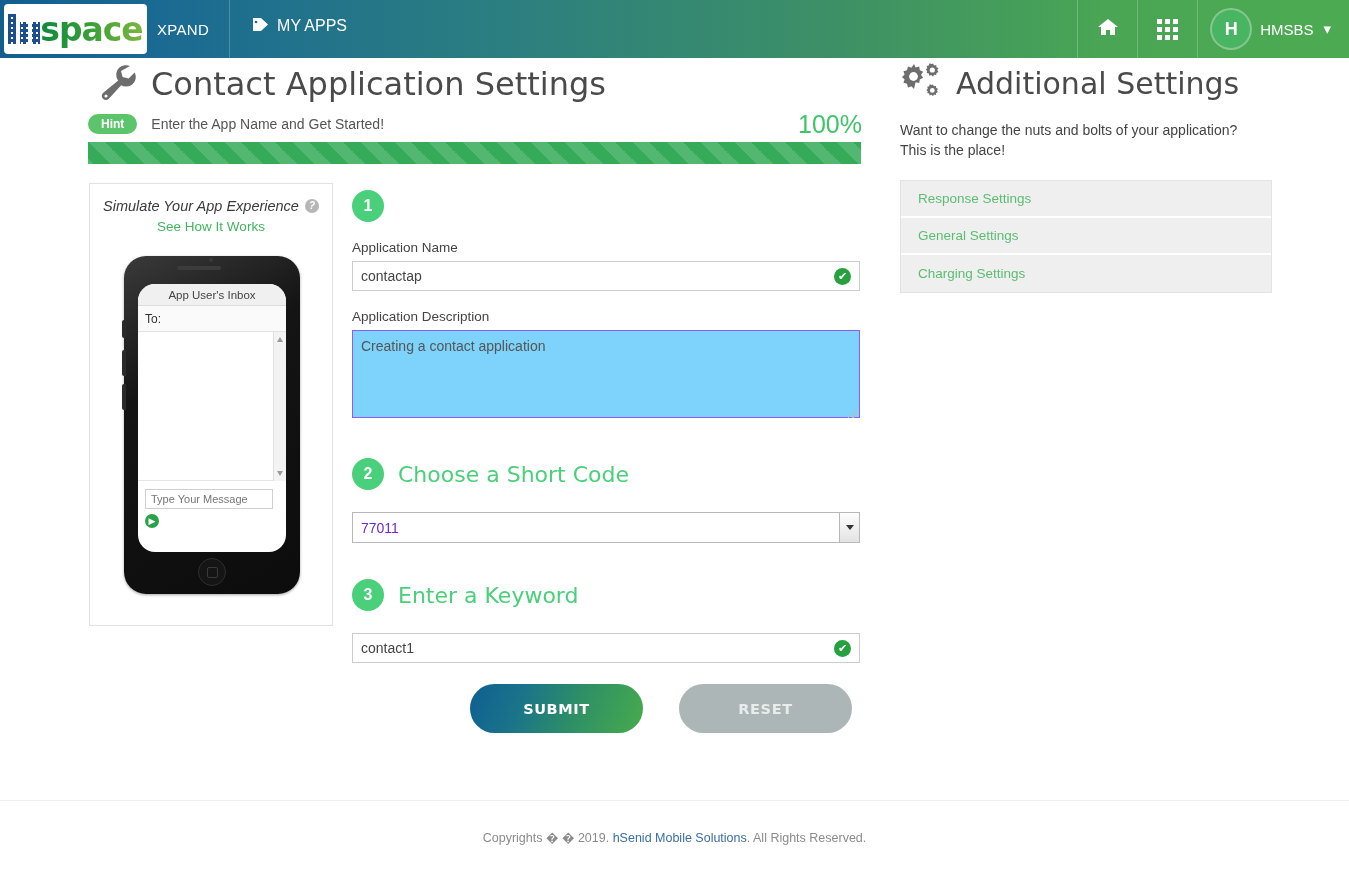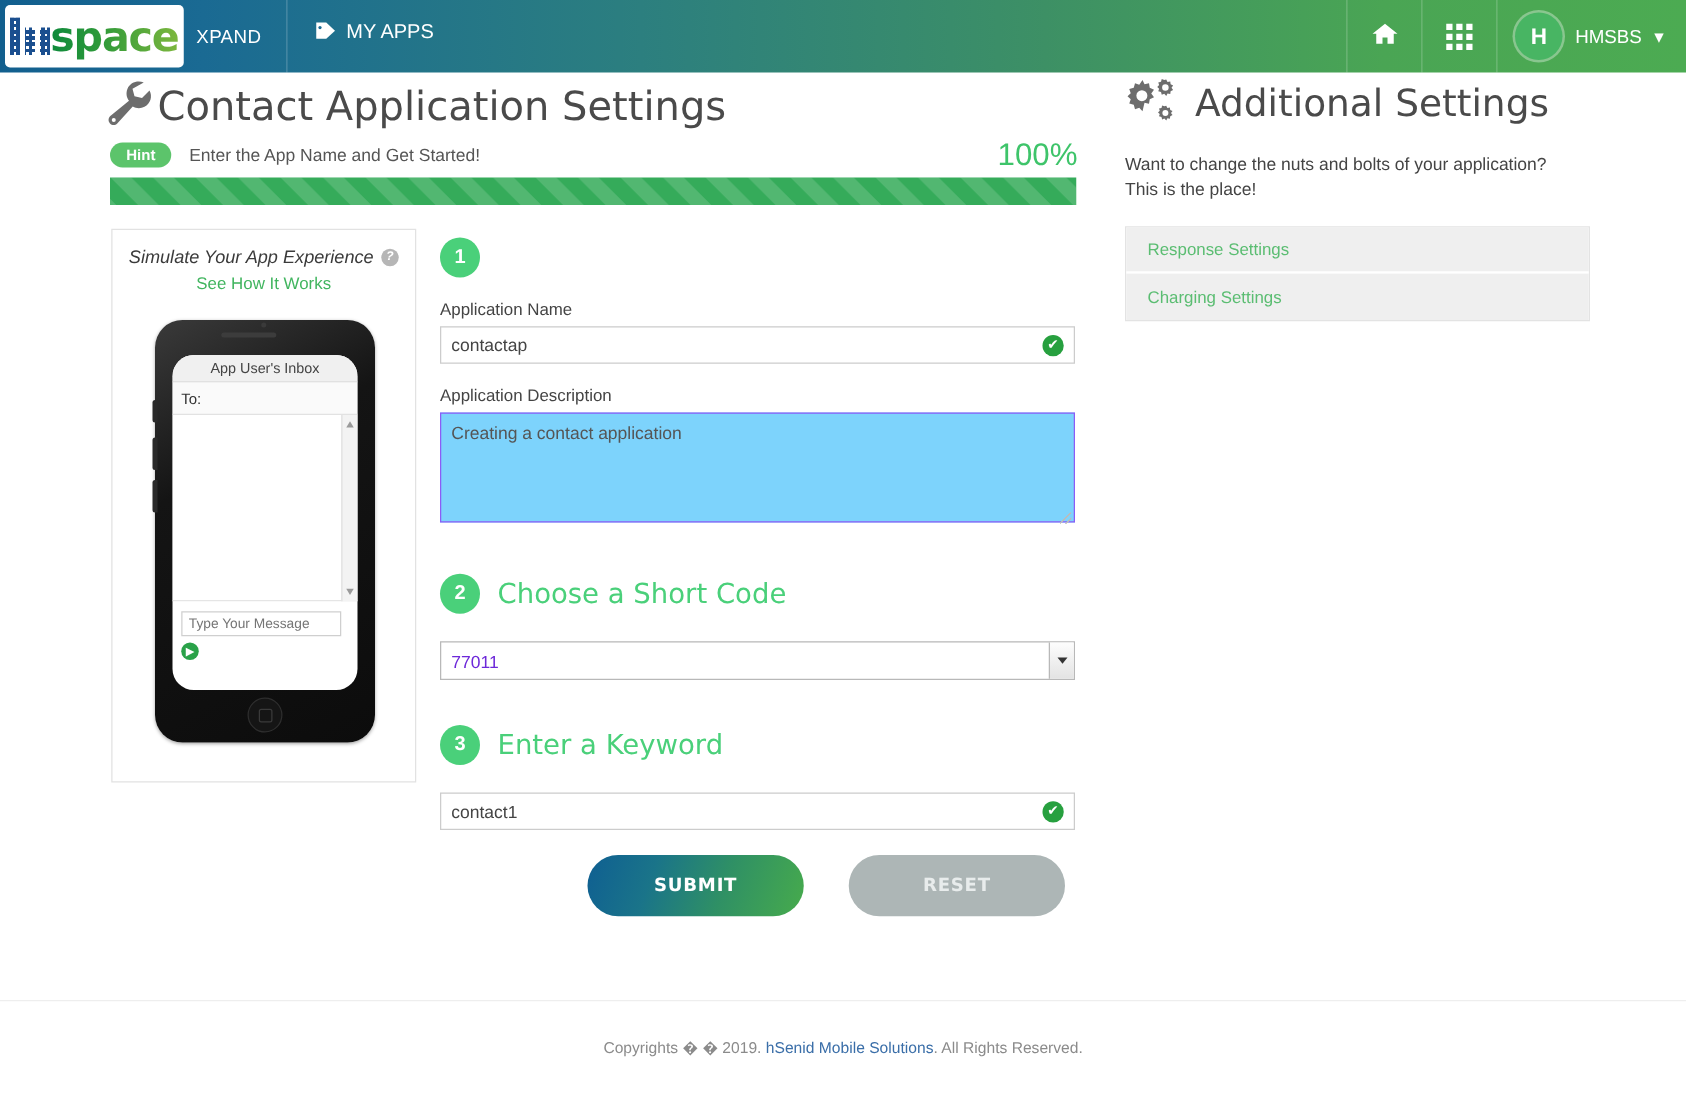--- a/index.html
+++ b/index.html
@@ -73,7 +73,7 @@
   .grid-icon i { width: 5px; height: 5px; background: #fff; display: block; }
 
   
-  .page-title-row { position: absolute; left: 82px; top: 62px; display: flex; align-items: center; }
+  .page-title-row { position: absolute; left: 97px; top: 62px; display: flex; align-items: center; gap: 10px; }
   .page-title { font-size: 32px; color: #4a4a4a; font-weight: normal; font-family: "DejaVu Sans", sans-serif; }
   .hint-row { position: absolute; left: 88px; top: 114px; display: flex; align-items: center; gap: 14px; }
   .hint-pill {

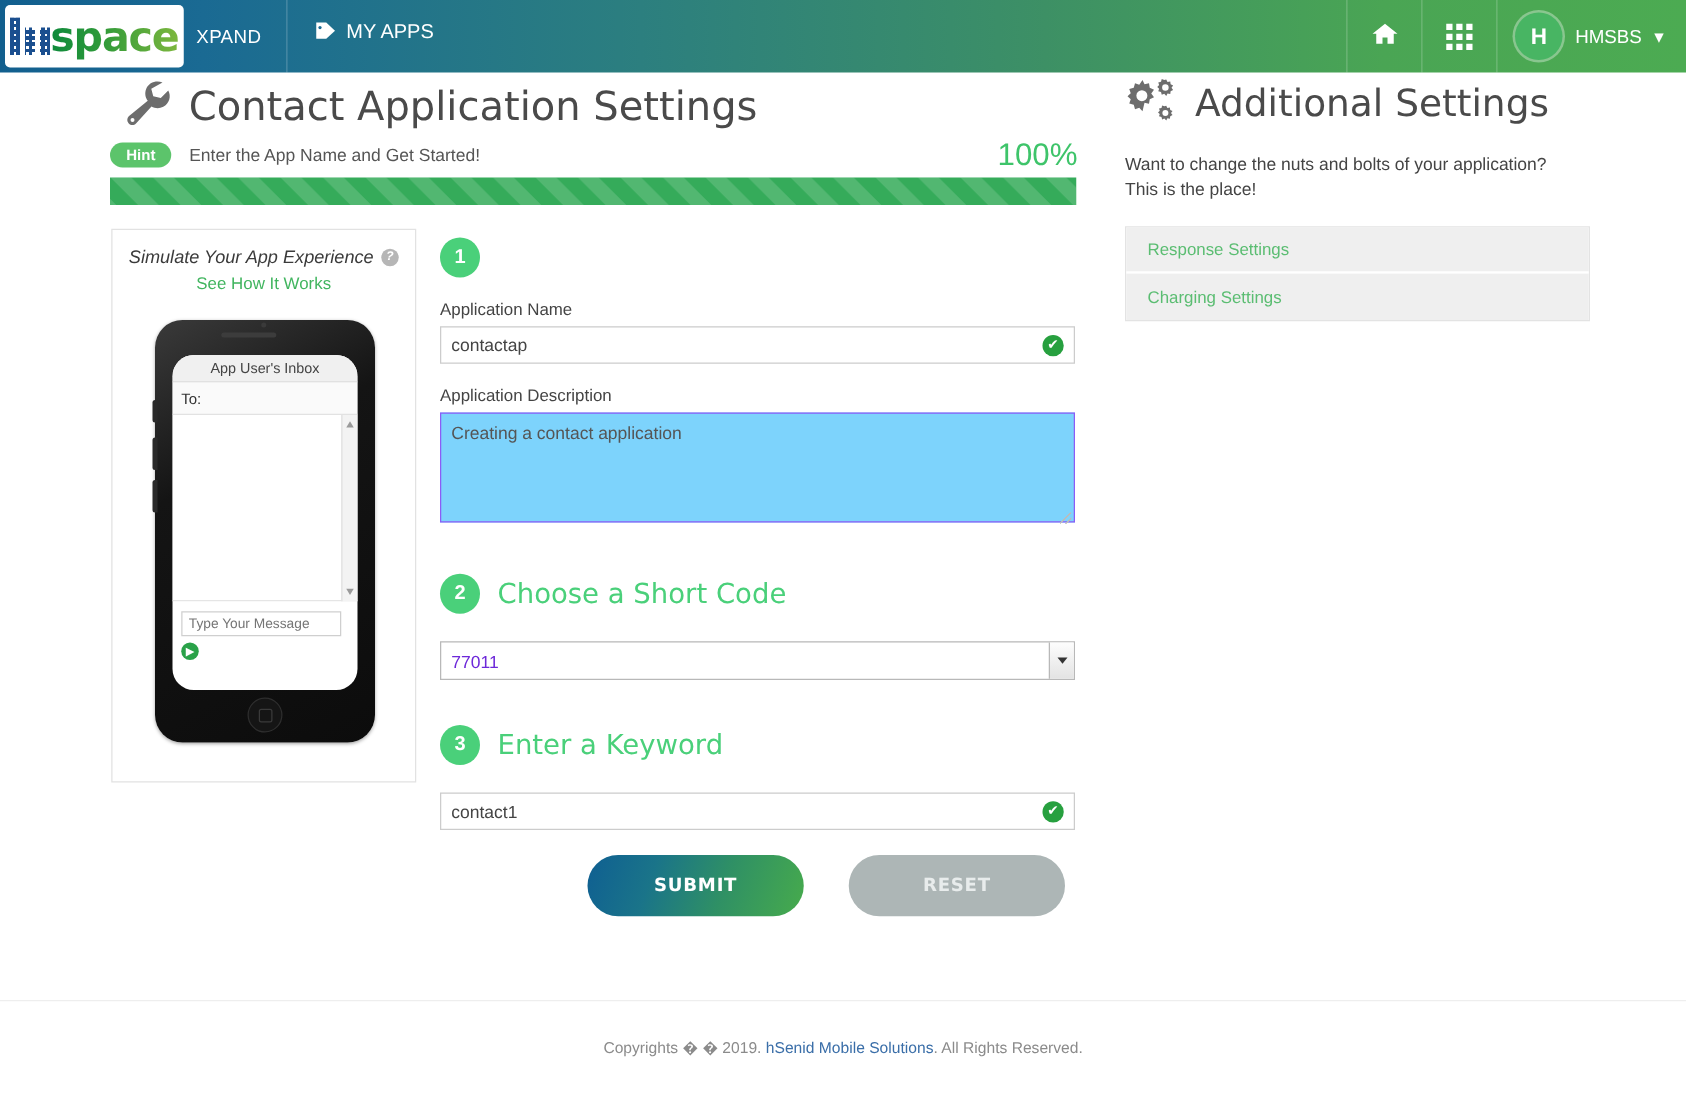--- a/index.html
+++ b/index.html
@@ -390,6 +390,9 @@
       <a class="panel-link" href="#">Response Settings</a>
     </div>
     <div class="panel-item">
+      <a class="panel-link" href="#">General Settings</a>
+    </div>
+    <div class="panel-item">
       <a class="panel-link" href="#">Charging Settings</a>
     </div>
   </div>

